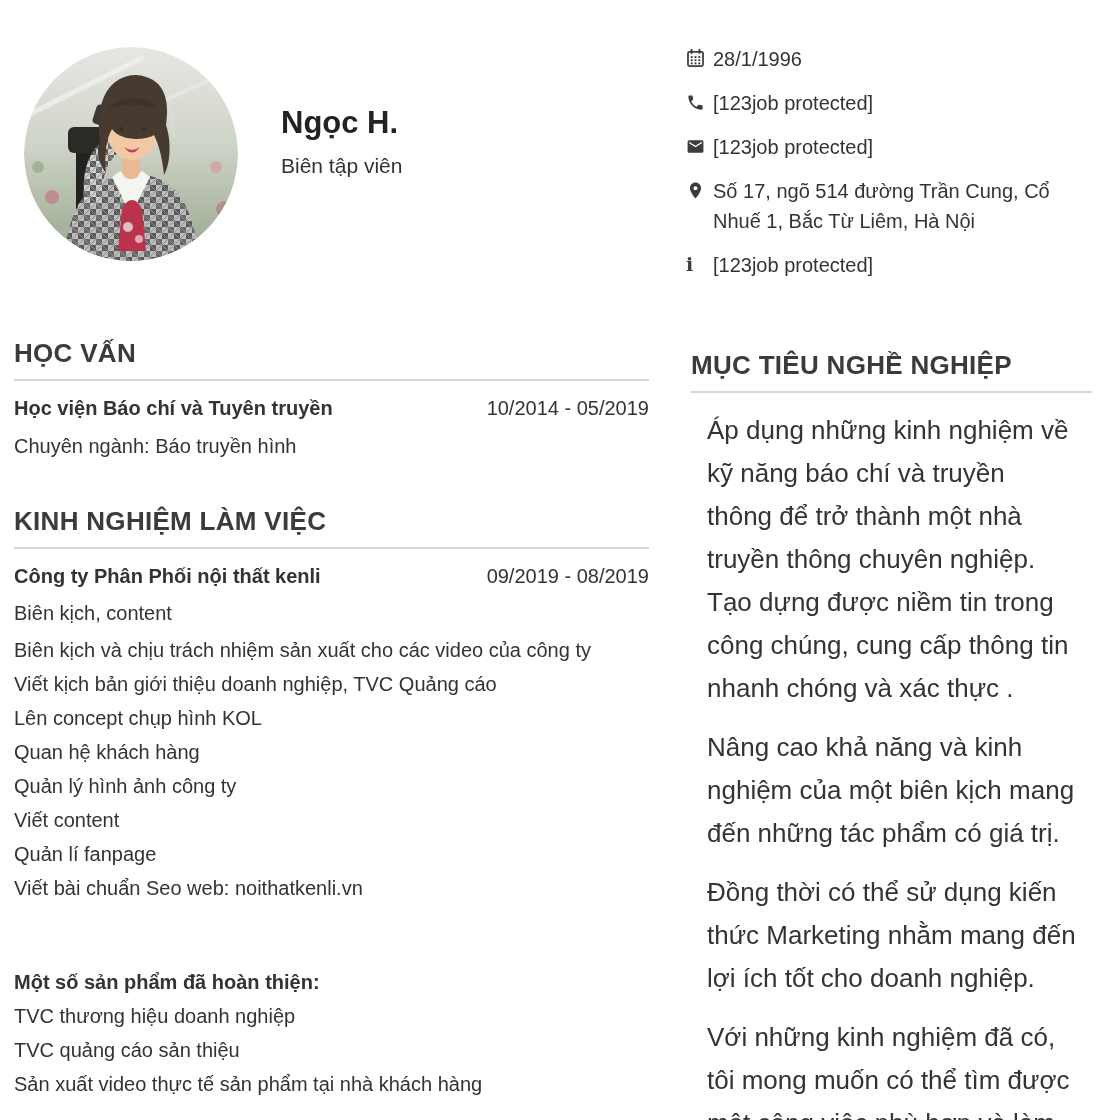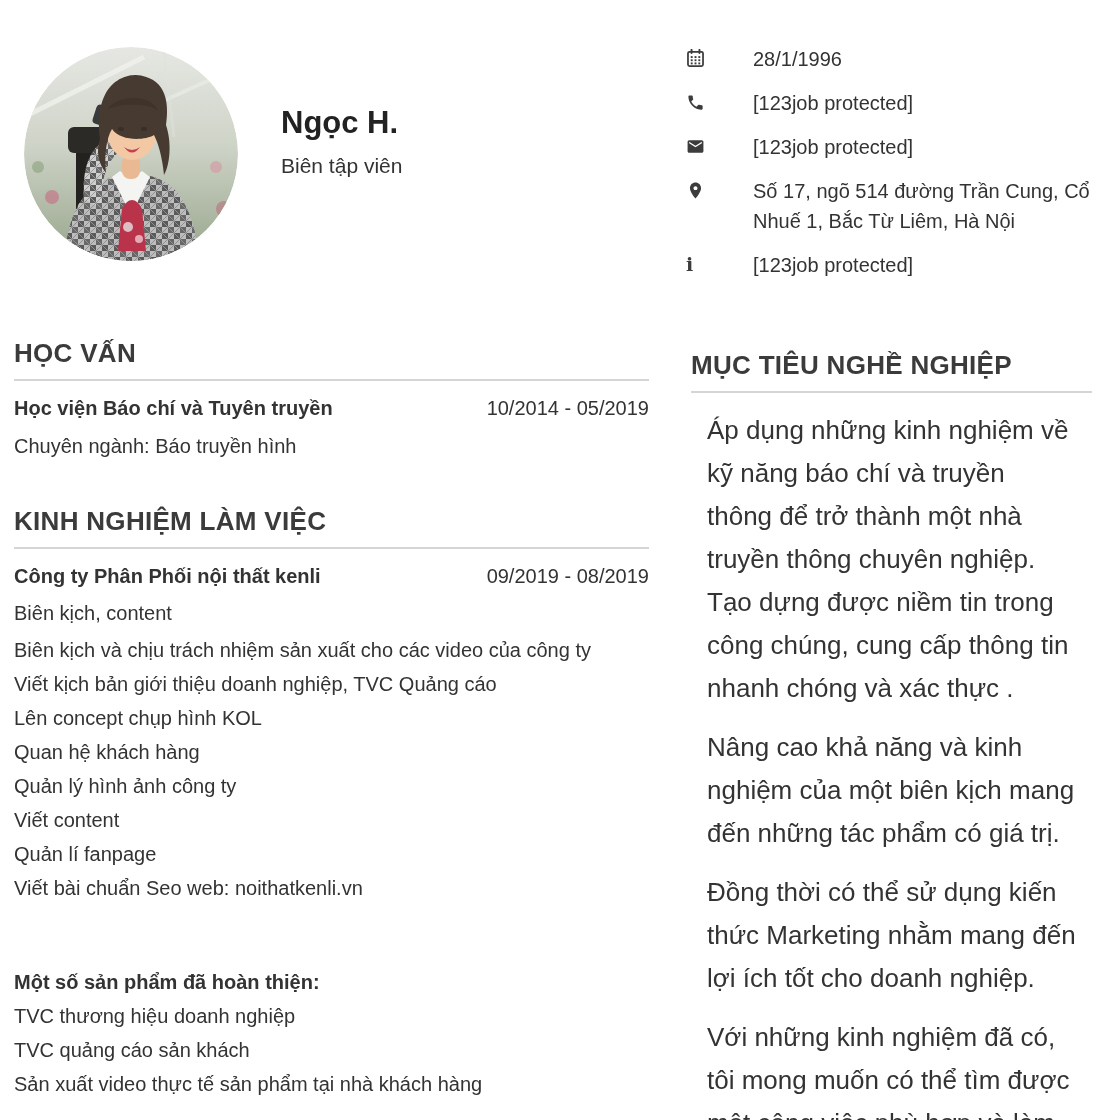--- a/index.html
+++ b/index.html
@@ -17,7 +17,7 @@
   .job-title{font-size:21px;color:#333333;line-height:24px;margin-top:14px;}
   
   .contact{left:686px;top:44px;width:406px;display:flex;flex-direction:column;gap:14px;}
-  .c-row{display:flex;align-items:flex-start;gap:40px;}
+  .c-row{display:flex;align-items:flex-start;}
   .c-icon{width:19px;height:19px;flex:0 0 19px;margin-top:5px;display:inline-flex;}
   .c-icon svg{width:19px;height:19px;}
   .c-text{font-size:20px;line-height:30px;margin-left:8px;}

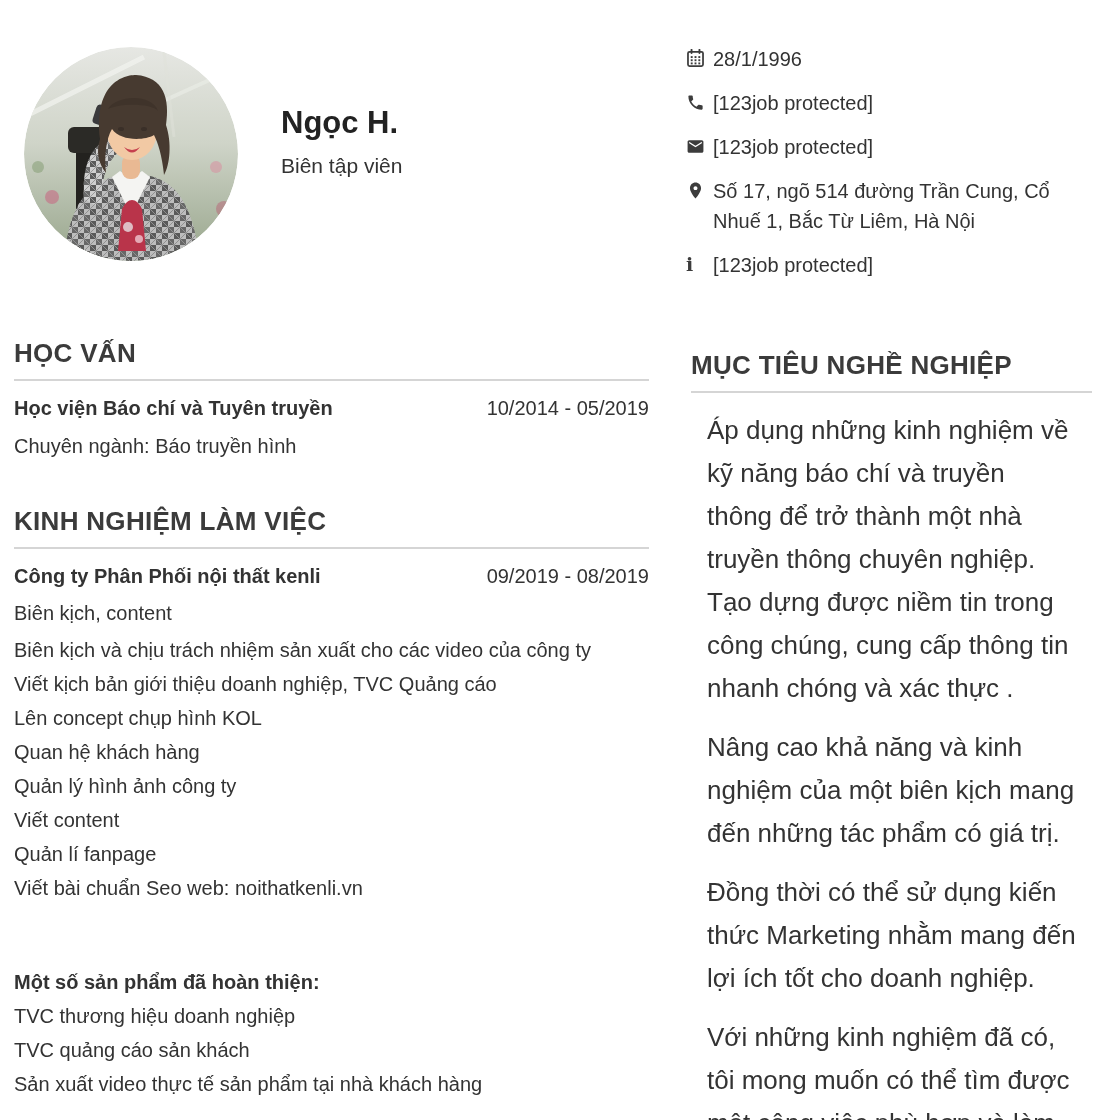--- a/index.html
+++ b/index.html
@@ -187,7 +187,7 @@
       <div class="products">
         <div class="products-title">Một số sản phẩm đã hoàn thiện:</div>
         <div class="duty">TVC thương hiệu doanh nghiệp</div>
-        <div class="duty">TVC quảng cáo sản khách</div>
+        <div class="duty">TVC quảng cáo sản thiệu</div>
         <div class="duty">Sản xuất video thực tế sản phẩm tại nhà khách hàng</div>
       </div>
     </section>

